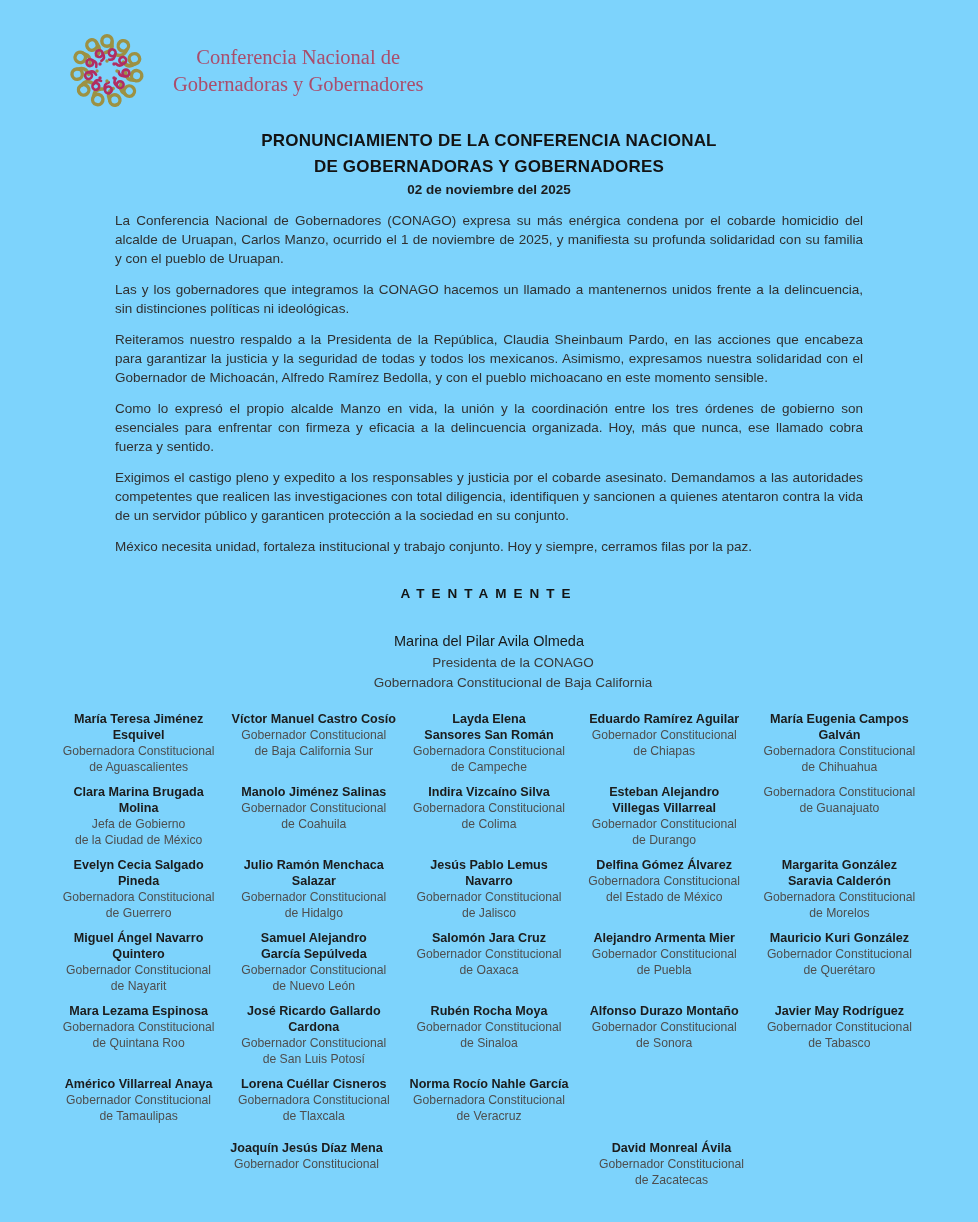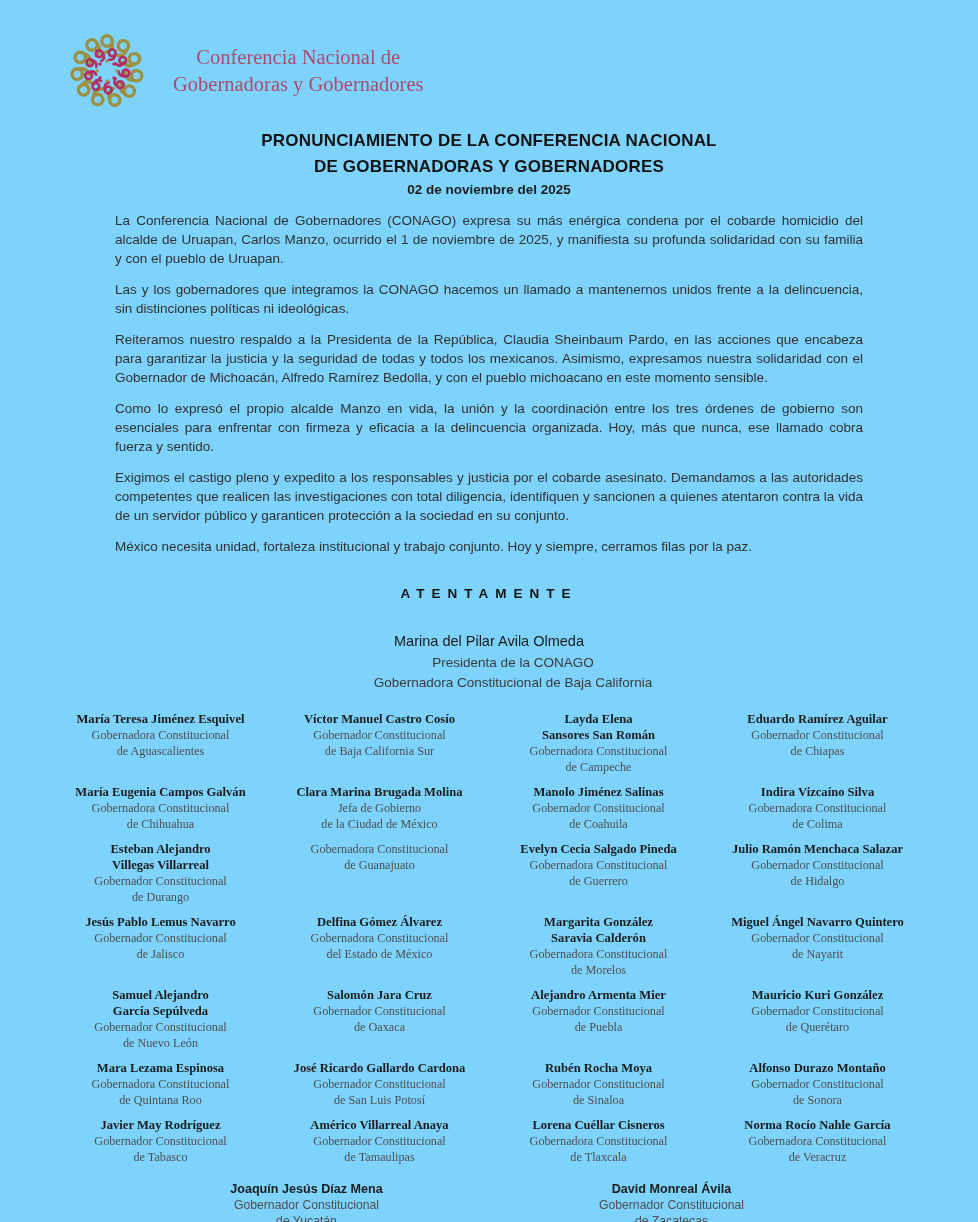--- a/index.html
+++ b/index.html
@@ -44,9 +44,9 @@
   .president .p-role { font-size:13.5px; color:#3a3a3a;padding-left:48px; }
   
   .sign-grid {
-    display:grid; grid-template-columns:repeat(4,1fr);
+    display:grid; grid-template-columns:repeat(5,1fr);
     width:868px; margin:18px auto 0;
-    row-gap:9px; column-gap:8px;font-family:Liberation Serif, serif;
+    row-gap:9px; column-gap:8px;
   }
   .sign-cell { text-align:center; }
   .sign-cell .s-name {

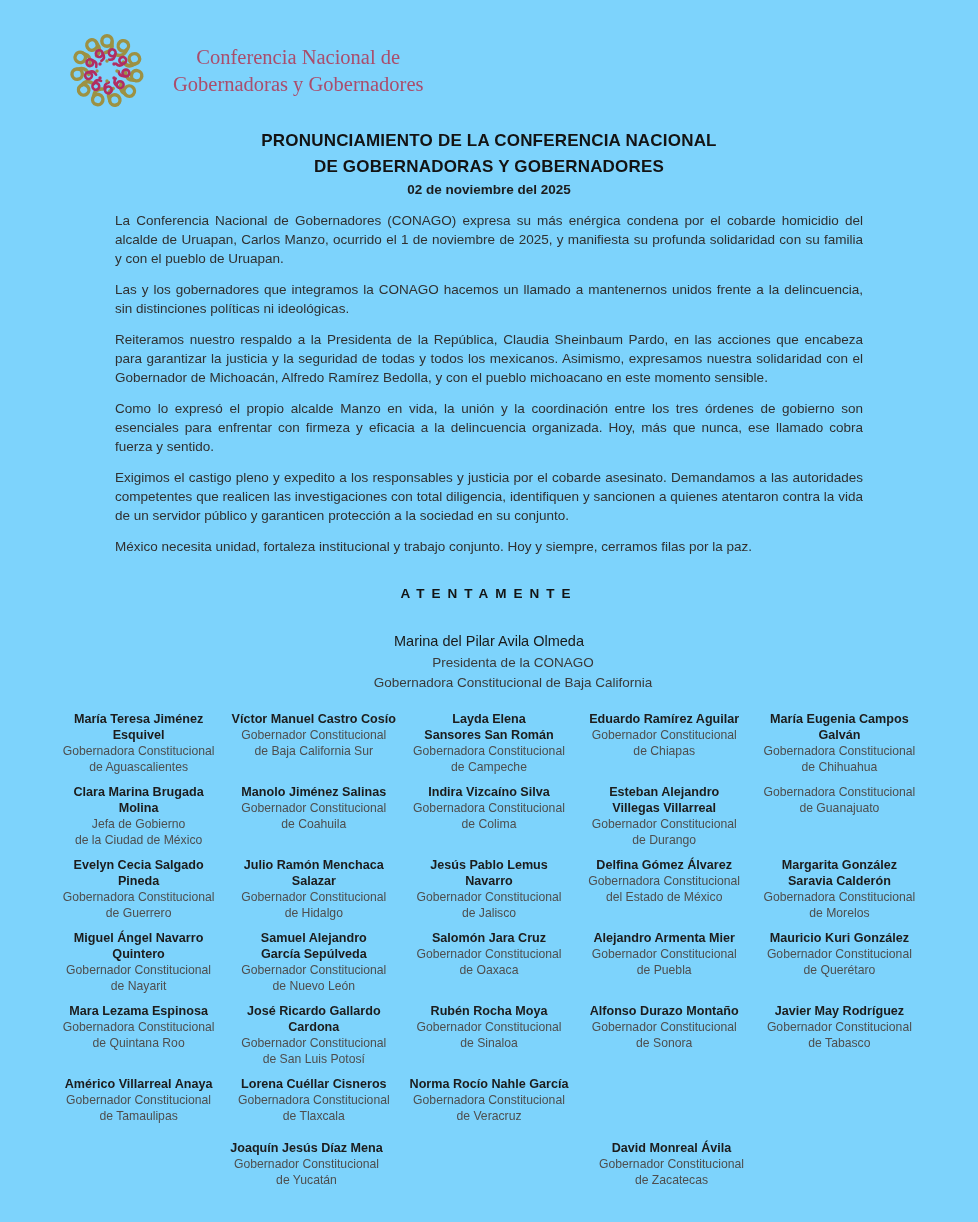--- a/index.html
+++ b/index.html
@@ -319,7 +319,6 @@
       <div class="sign-cell">
         <div class="s-name">Joaquín Jesús Díaz Mena</div>
         <div class="s-role">Gobernador Constitucional</div>
-        <div class="s-role">de Yucatán</div>
       </div>
 
       <div class="sign-cell">

